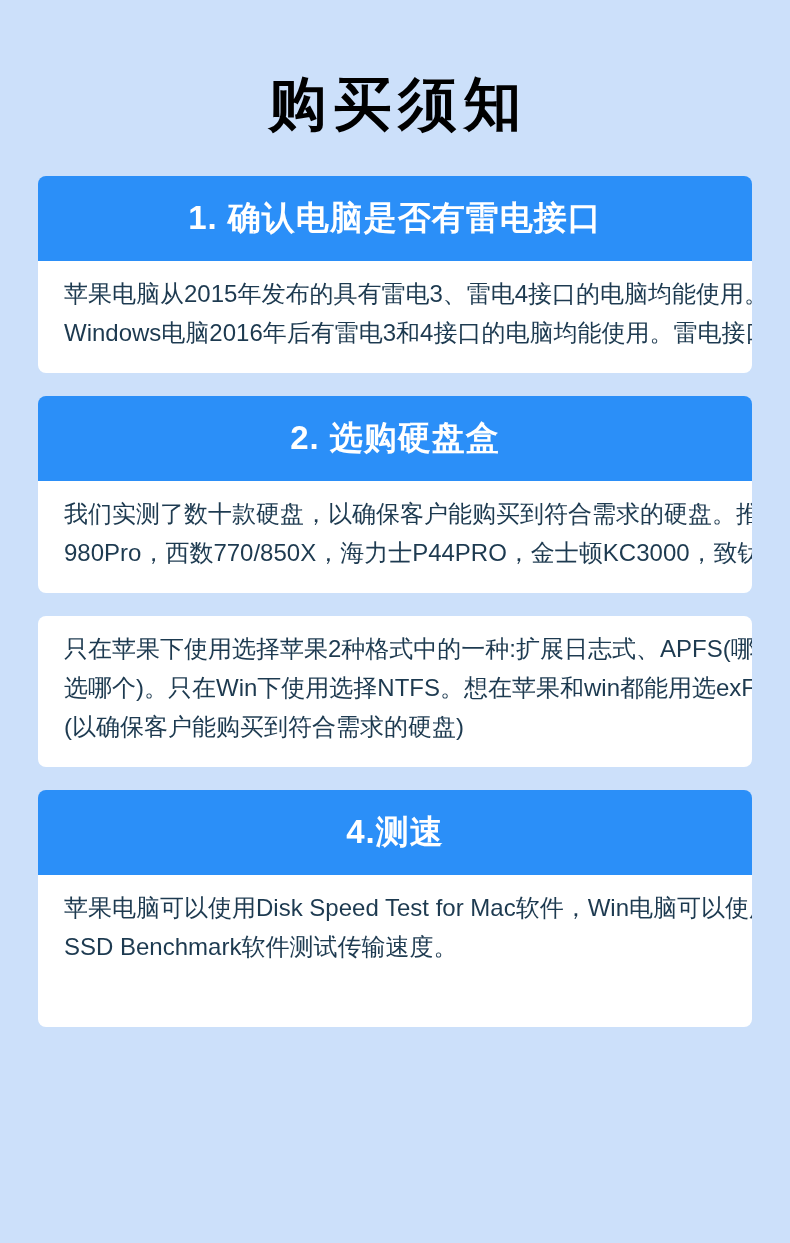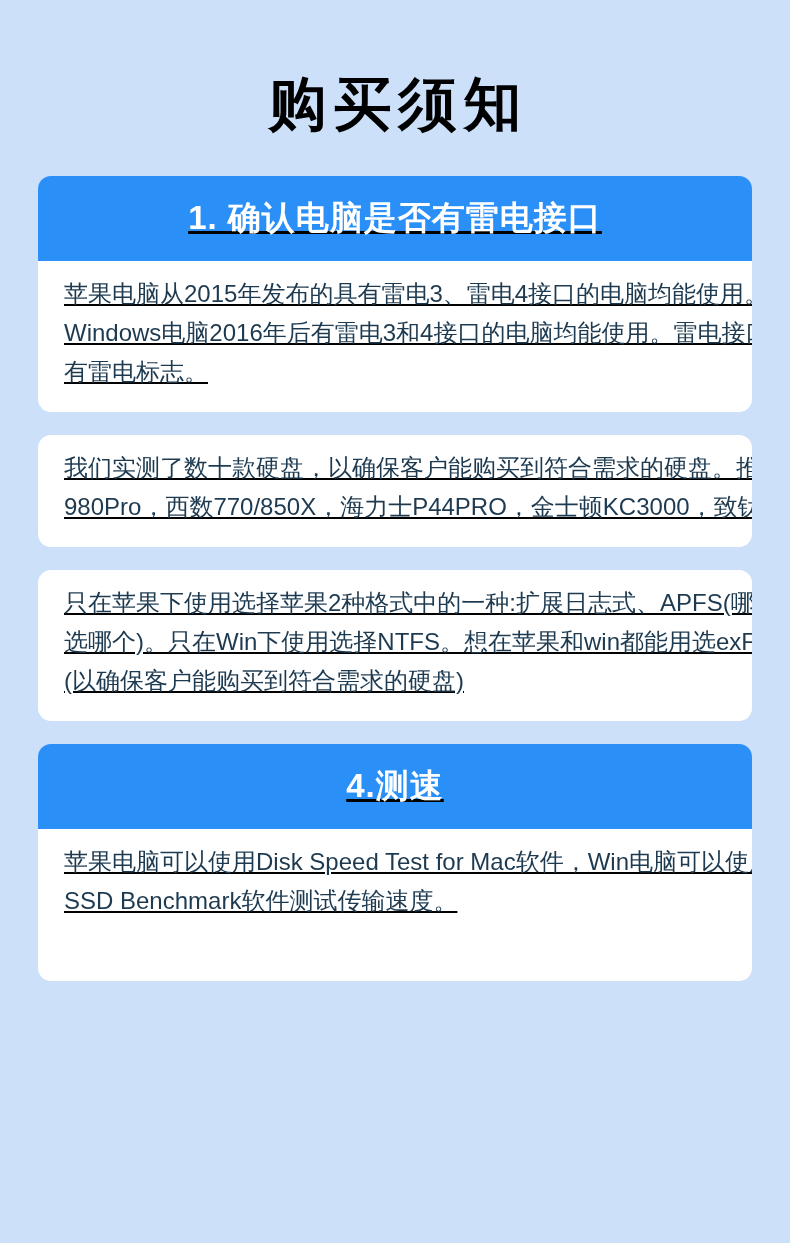--- a/index.html
+++ b/index.html
@@ -41,9 +41,8 @@
     gap: 23px;
   }
   .card {
-    border-radius: 13px;
+    border-radius: 8px;
     overflow: hidden;
-    text-decoration: underline;
   }
   .card-header {
     height: 85px;

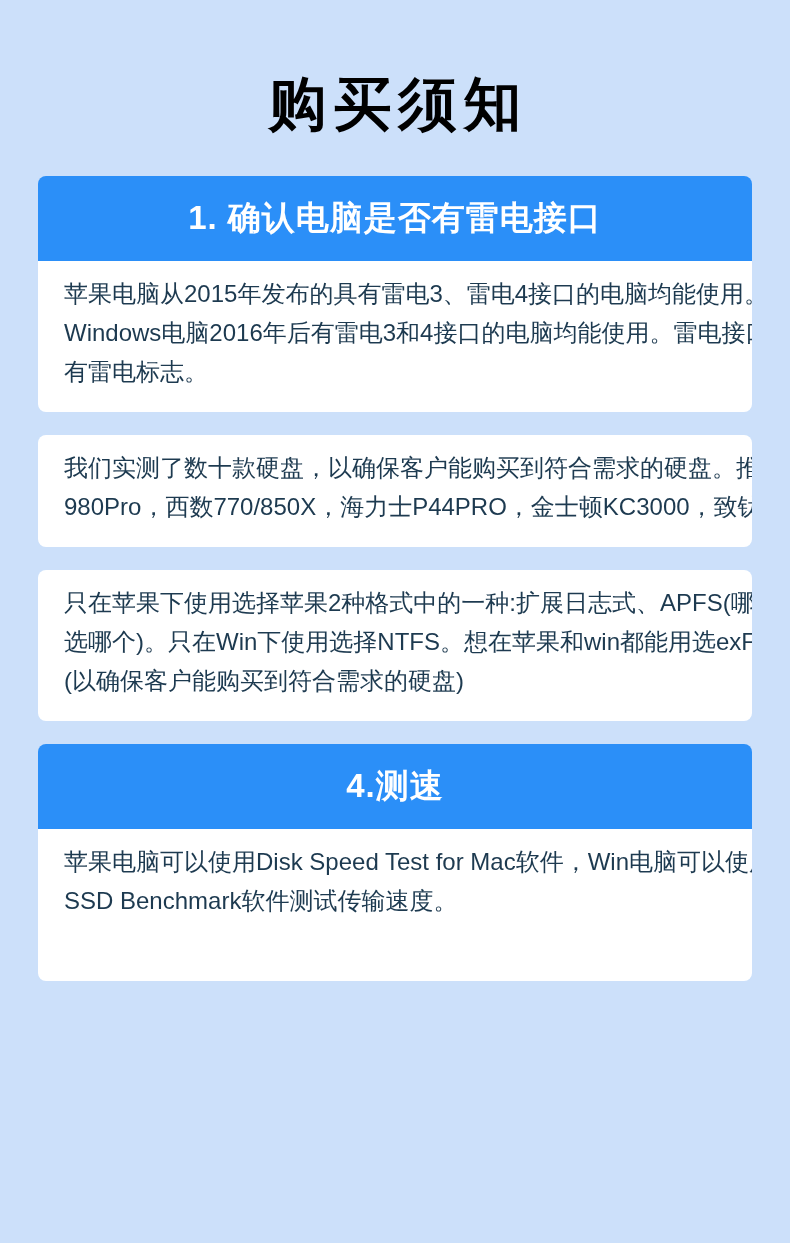--- a/index.html
+++ b/index.html
@@ -83,7 +83,6 @@
       <div class="card-body">
         <div class="body-line">苹果电脑从2015年发布的具有雷电3、雷电4接口的电脑均能使用。</div>
         <div class="body-line">Windows电脑2016年后有雷电3和4接口的电脑均能使用。雷电接口旁</div>
-        <div class="body-line">有雷电标志。</div>
       </div>
     </div>
 

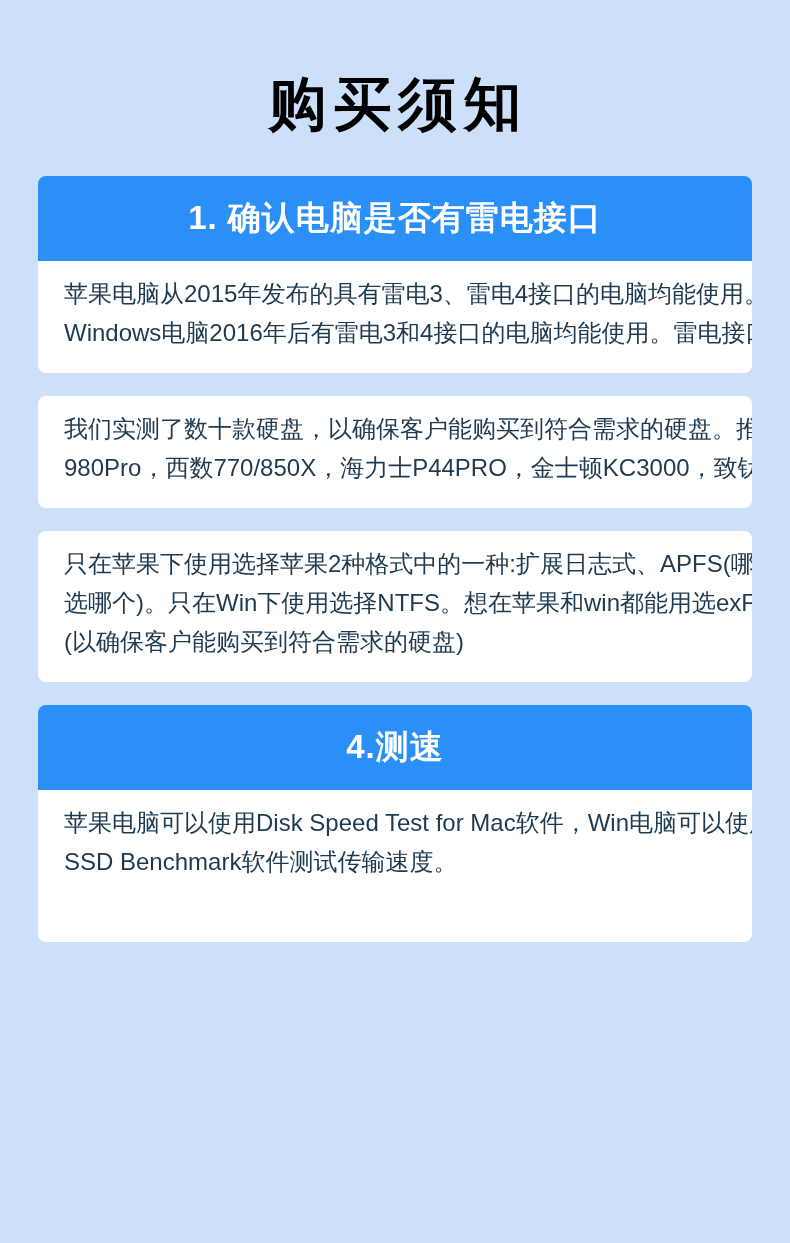--- a/index.html
+++ b/index.html
@@ -87,6 +87,7 @@
     </div>
 
     <div class="card">
+      <div class="card-header">2. 选购硬盘盒</div>
       <div class="card-body">
         <div class="body-line">我们实测了数十款硬盘，以确保客户能购买到符合需求的硬盘。推荐三星</div>
         <div class="body-line">980Pro，西数770/850X，海力士P44PRO，金士顿KC3000，致钛7100，</div>

